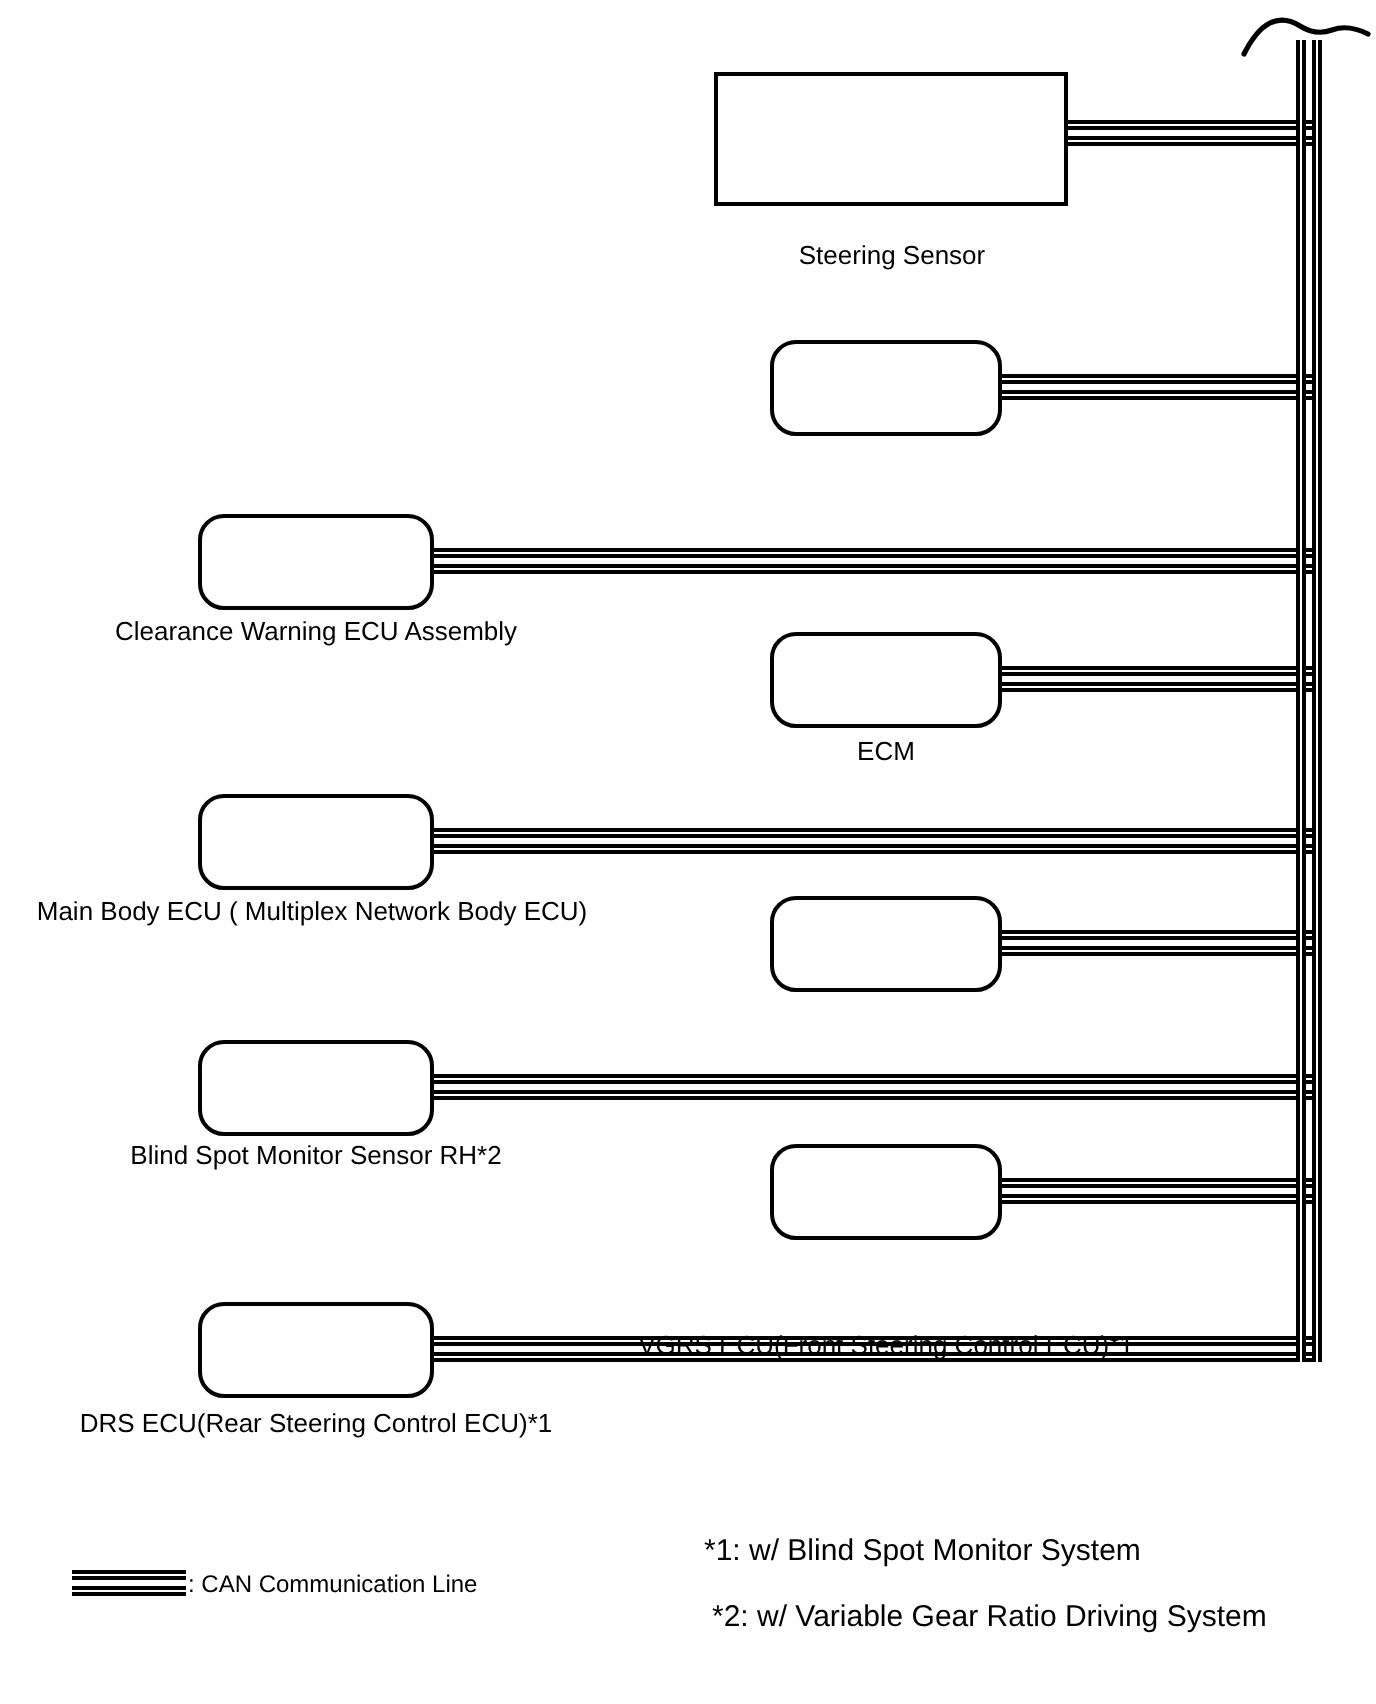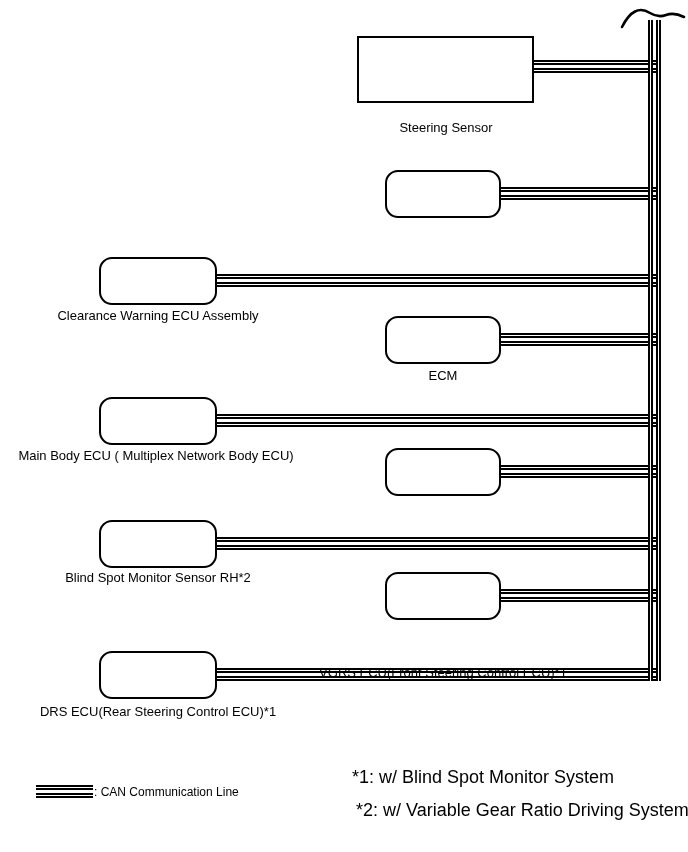--- a/index.html
+++ b/index.html
@@ -67,7 +67,7 @@
   }
   .footnote {
     position: absolute;
-    font-size: 18px;
+    font-size: 15px;
     white-space: nowrap;
   }
   .fn1 { left: 352px; top: 767px; }

